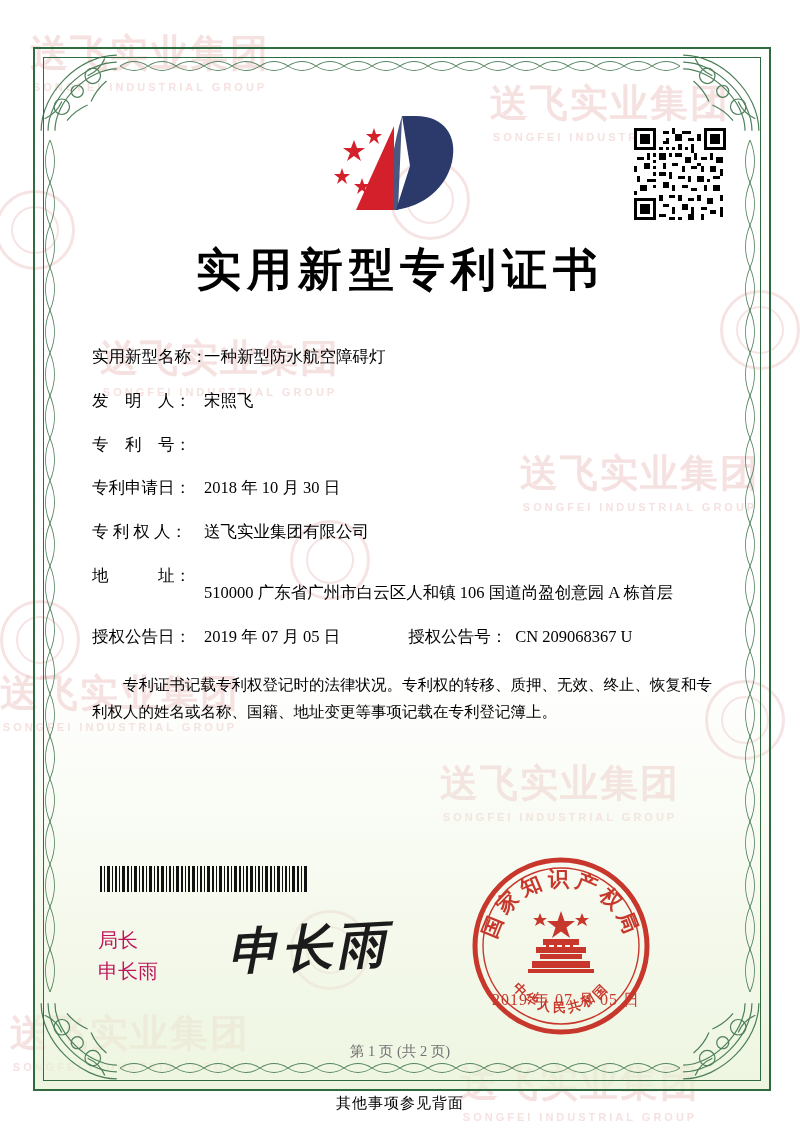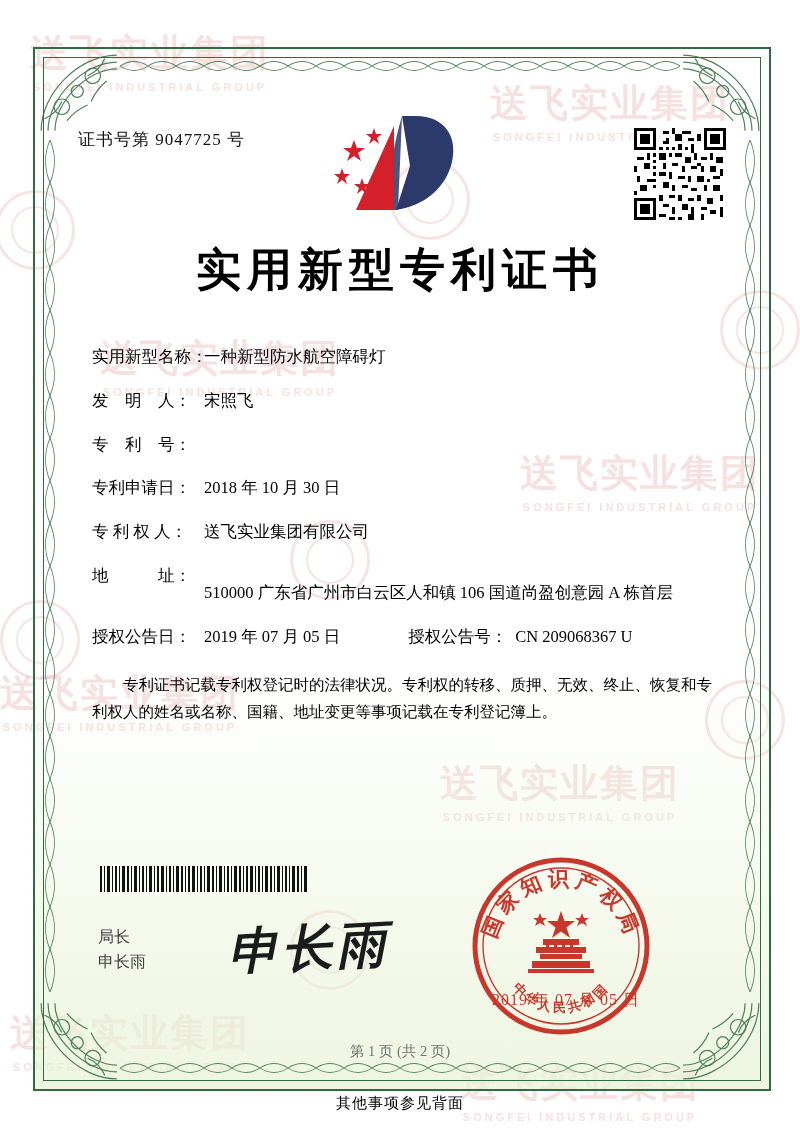--- a/index.html
+++ b/index.html
@@ -423,7 +423,6 @@
 
   <div class="content">
 
-    <div class="cert-no">证书号第 9047725 号</div>
 
     <div class="logo">
       <svg viewBox="0 0 130 112" xmlns="http://www.w3.org/2000/svg">

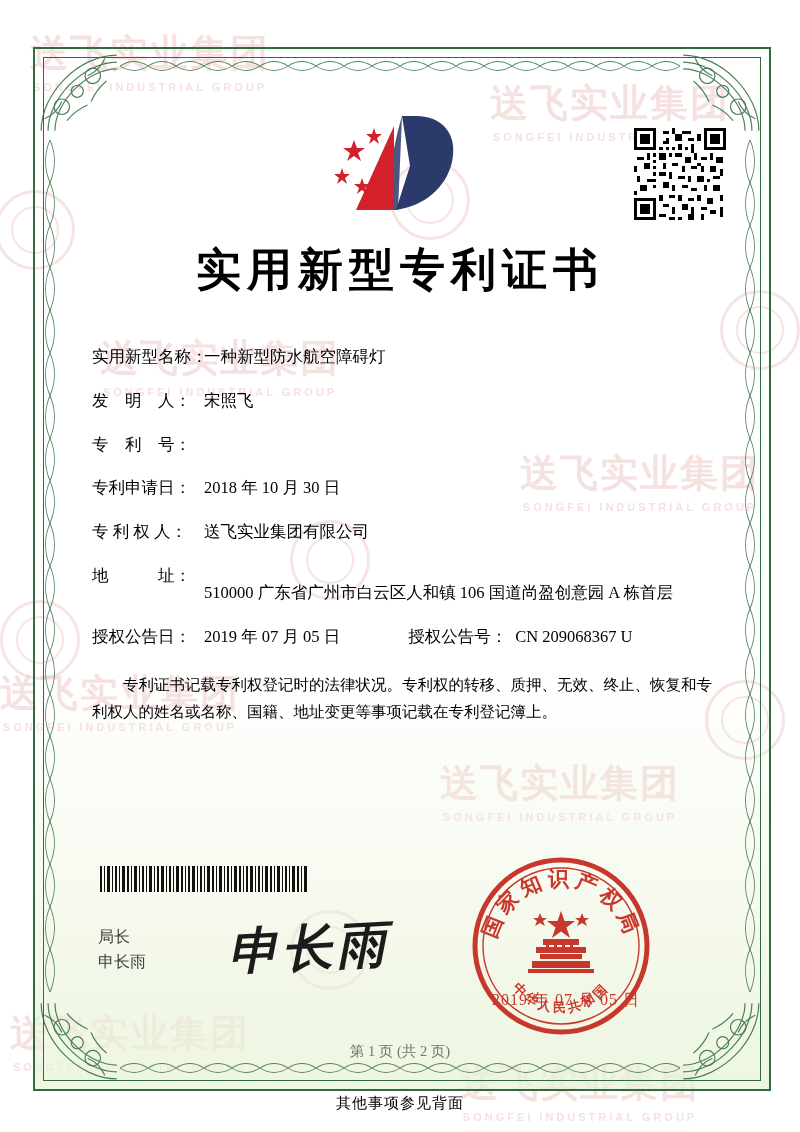--- a/index.html
+++ b/index.html
@@ -217,9 +217,9 @@
     position: absolute;
     left: 98px;
     top: 925px;
-    font-size: 16px;
+    font-size: 20px;
     line-height: 1.55;
-    color: #404040;
+    color: #be185d;
   }
   .signature {
     position: absolute;

